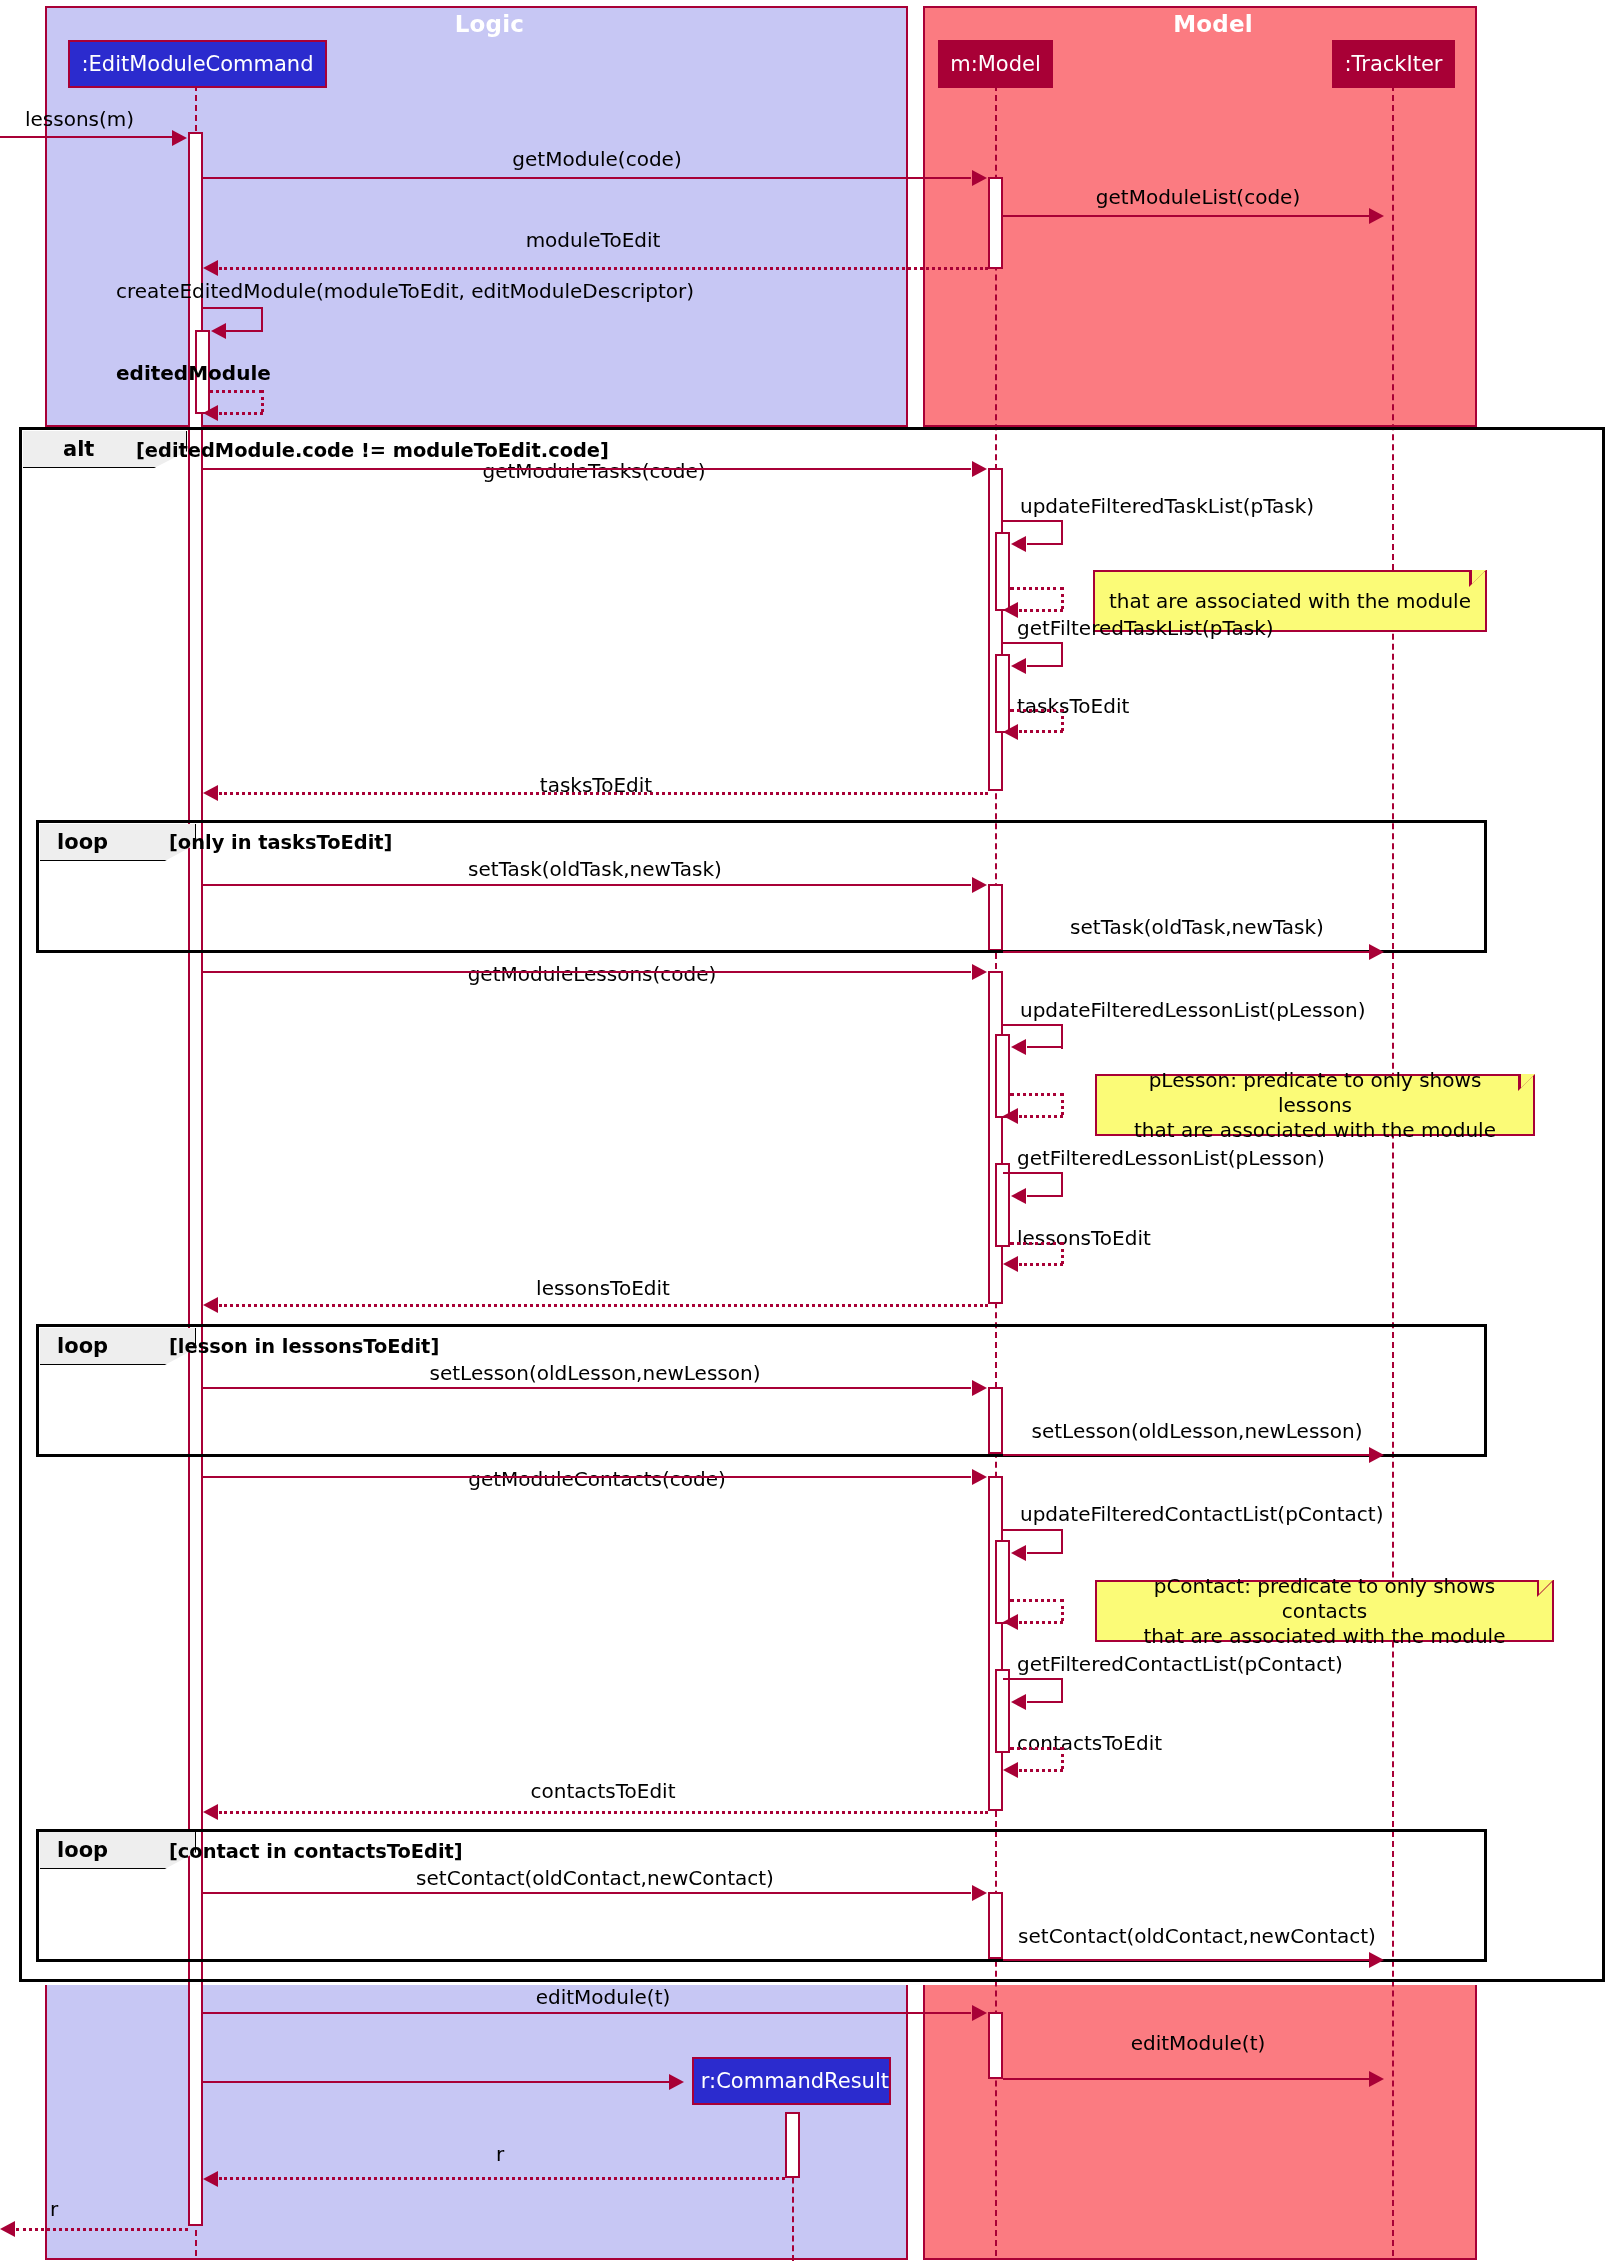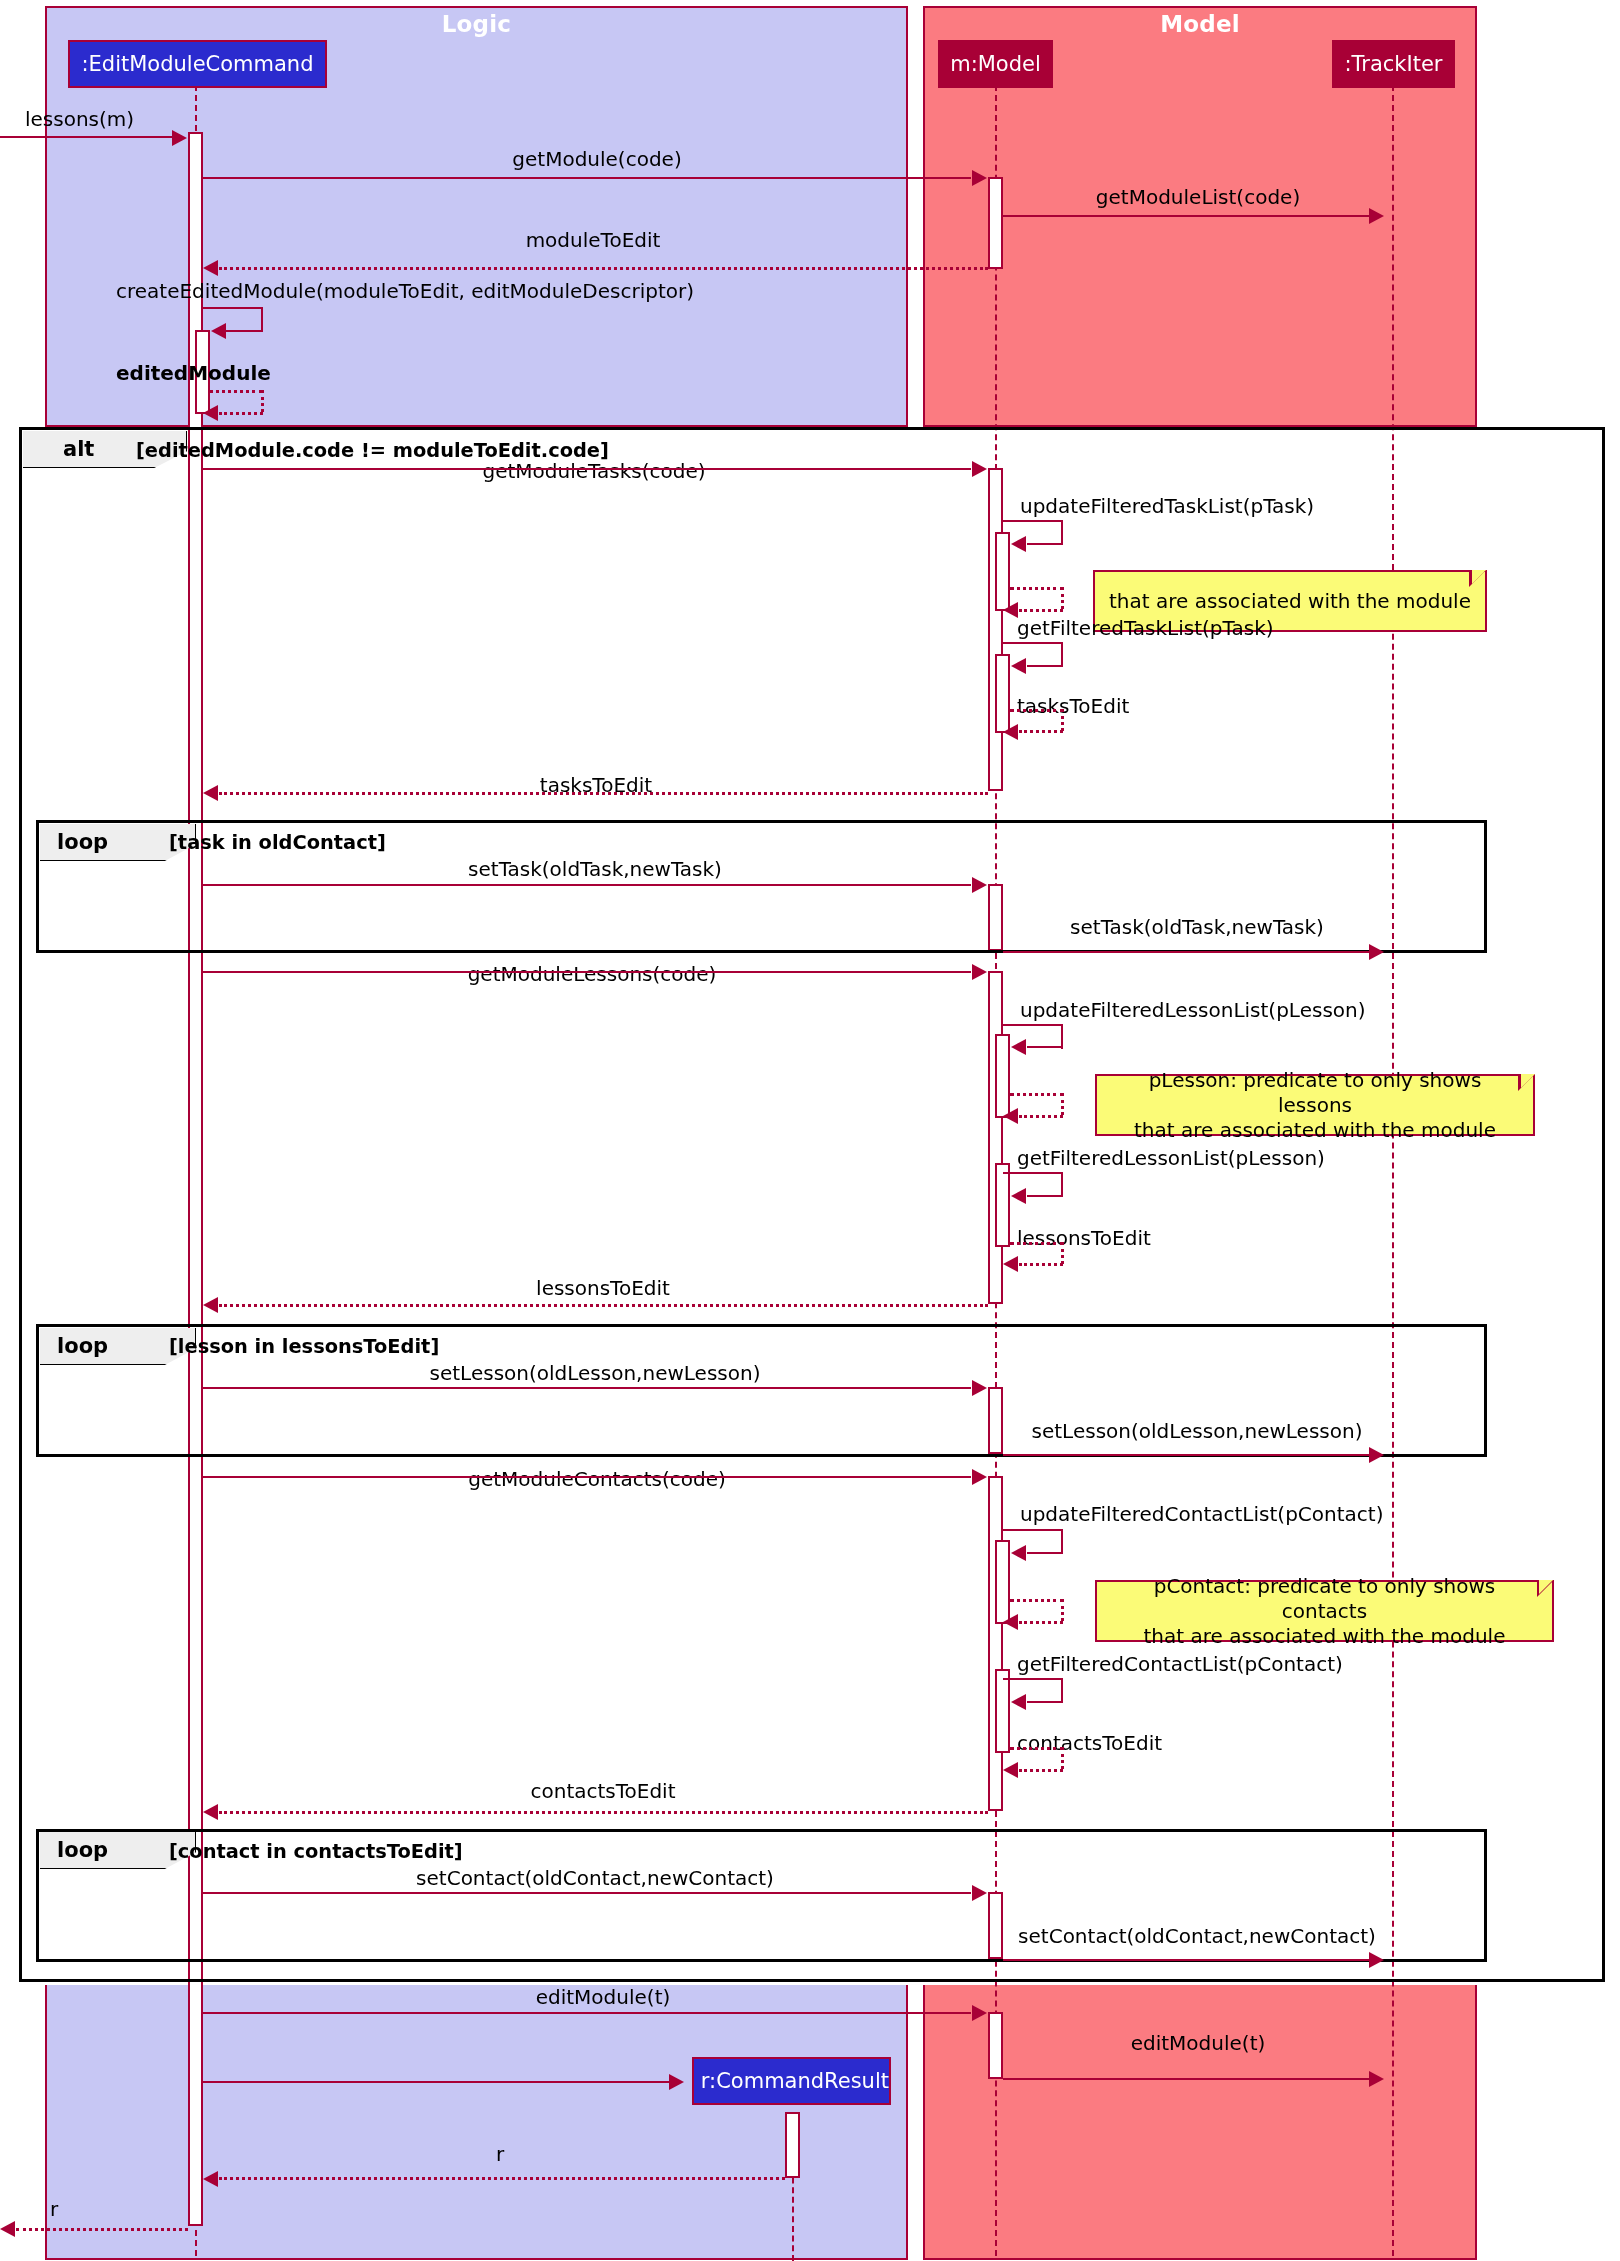--- a/index.html
+++ b/index.html
@@ -8,7 +8,7 @@
 
   
   .pkg{position:absolute;box-sizing:border-box;border:2.3px solid #A80036;}
-  .pkg-title{position:absolute;top:3.1px;left:0;width:100%;text-align:center;
+  .pkg-title{position:absolute;top:3.1px;left:13px;width:100%;text-align:center;
     color:#ffffff;font-size:23px;font-weight:bold;letter-spacing:0.2px;}
 
   

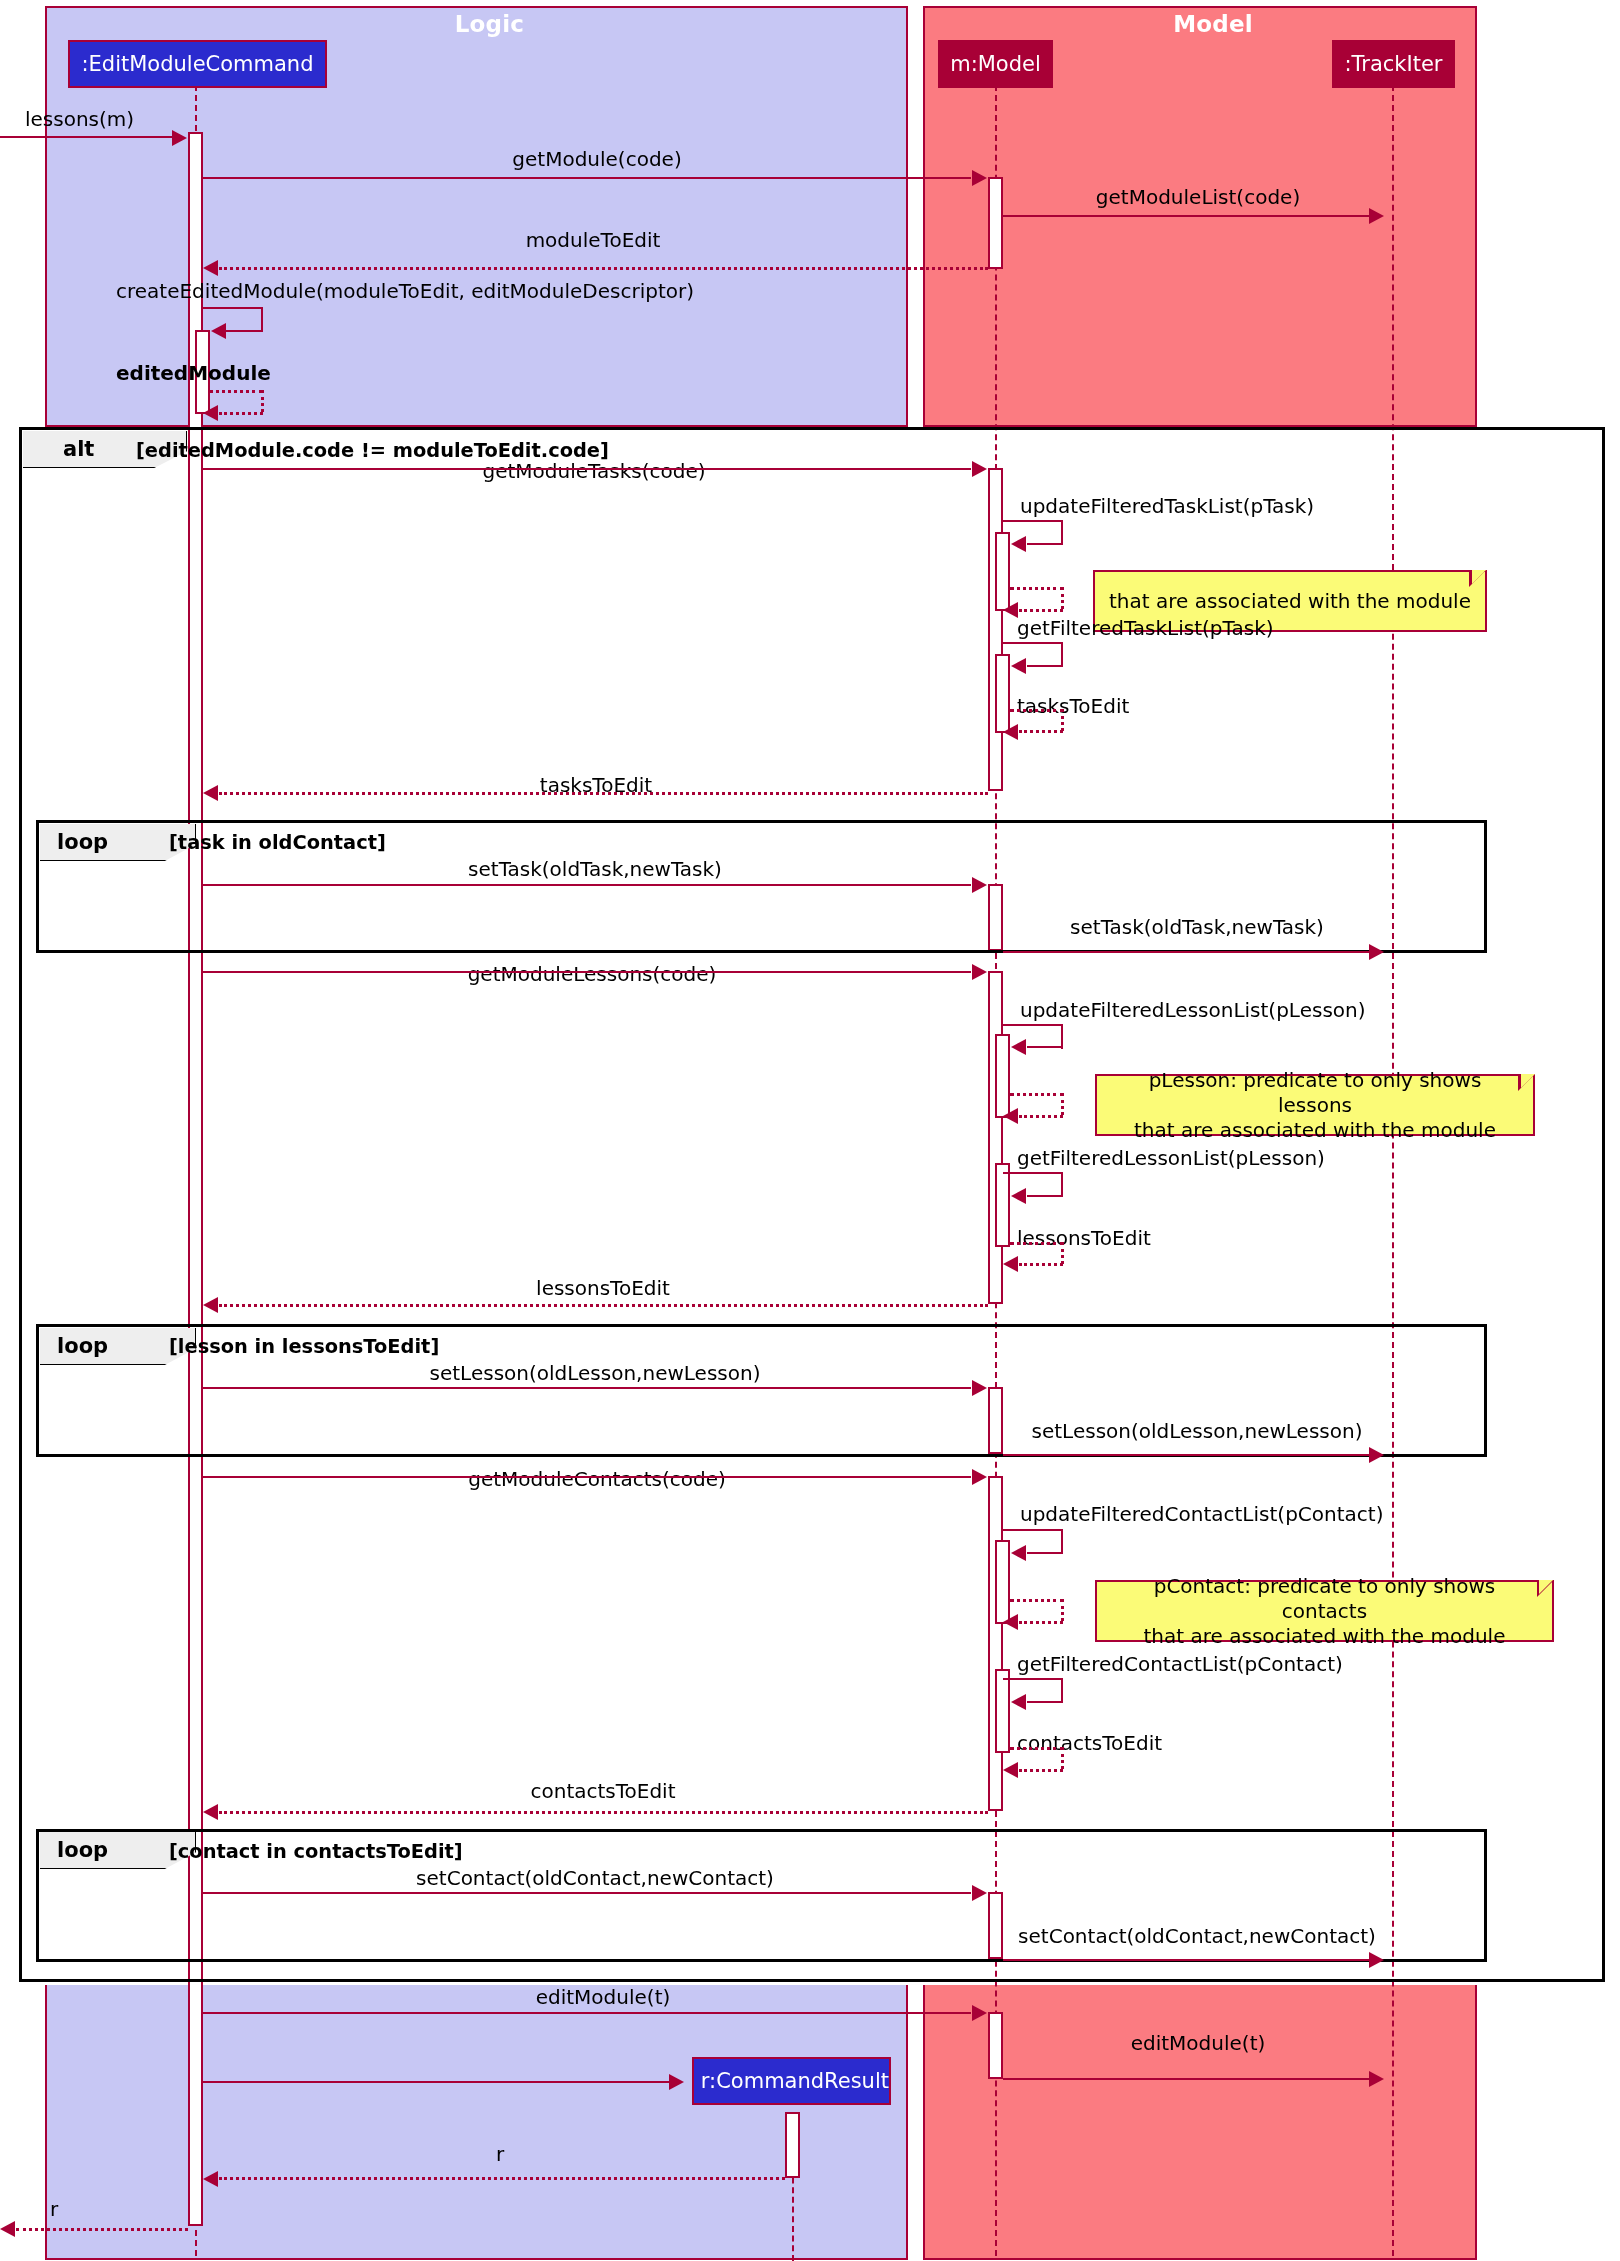--- a/index.html
+++ b/index.html
@@ -188,7 +188,7 @@
   <div class="frag-tab" style="left:40px;top:824px;width:110px;">
     <span>loop</span>
   </div>
-  <div class="frag-cond" style="left:169px;top:831px;">[task in oldContact]</div>
+  <div class="frag-cond" style="left:169px;top:831px;">[only in tasksToEdit]</div>
 
   <div class="lbl ctr" style="left:595px;top:859px;">setTask(oldTask,newTask)</div>
   <div class="msg" style="left:202px;top:884px;width:769px;"></div>

